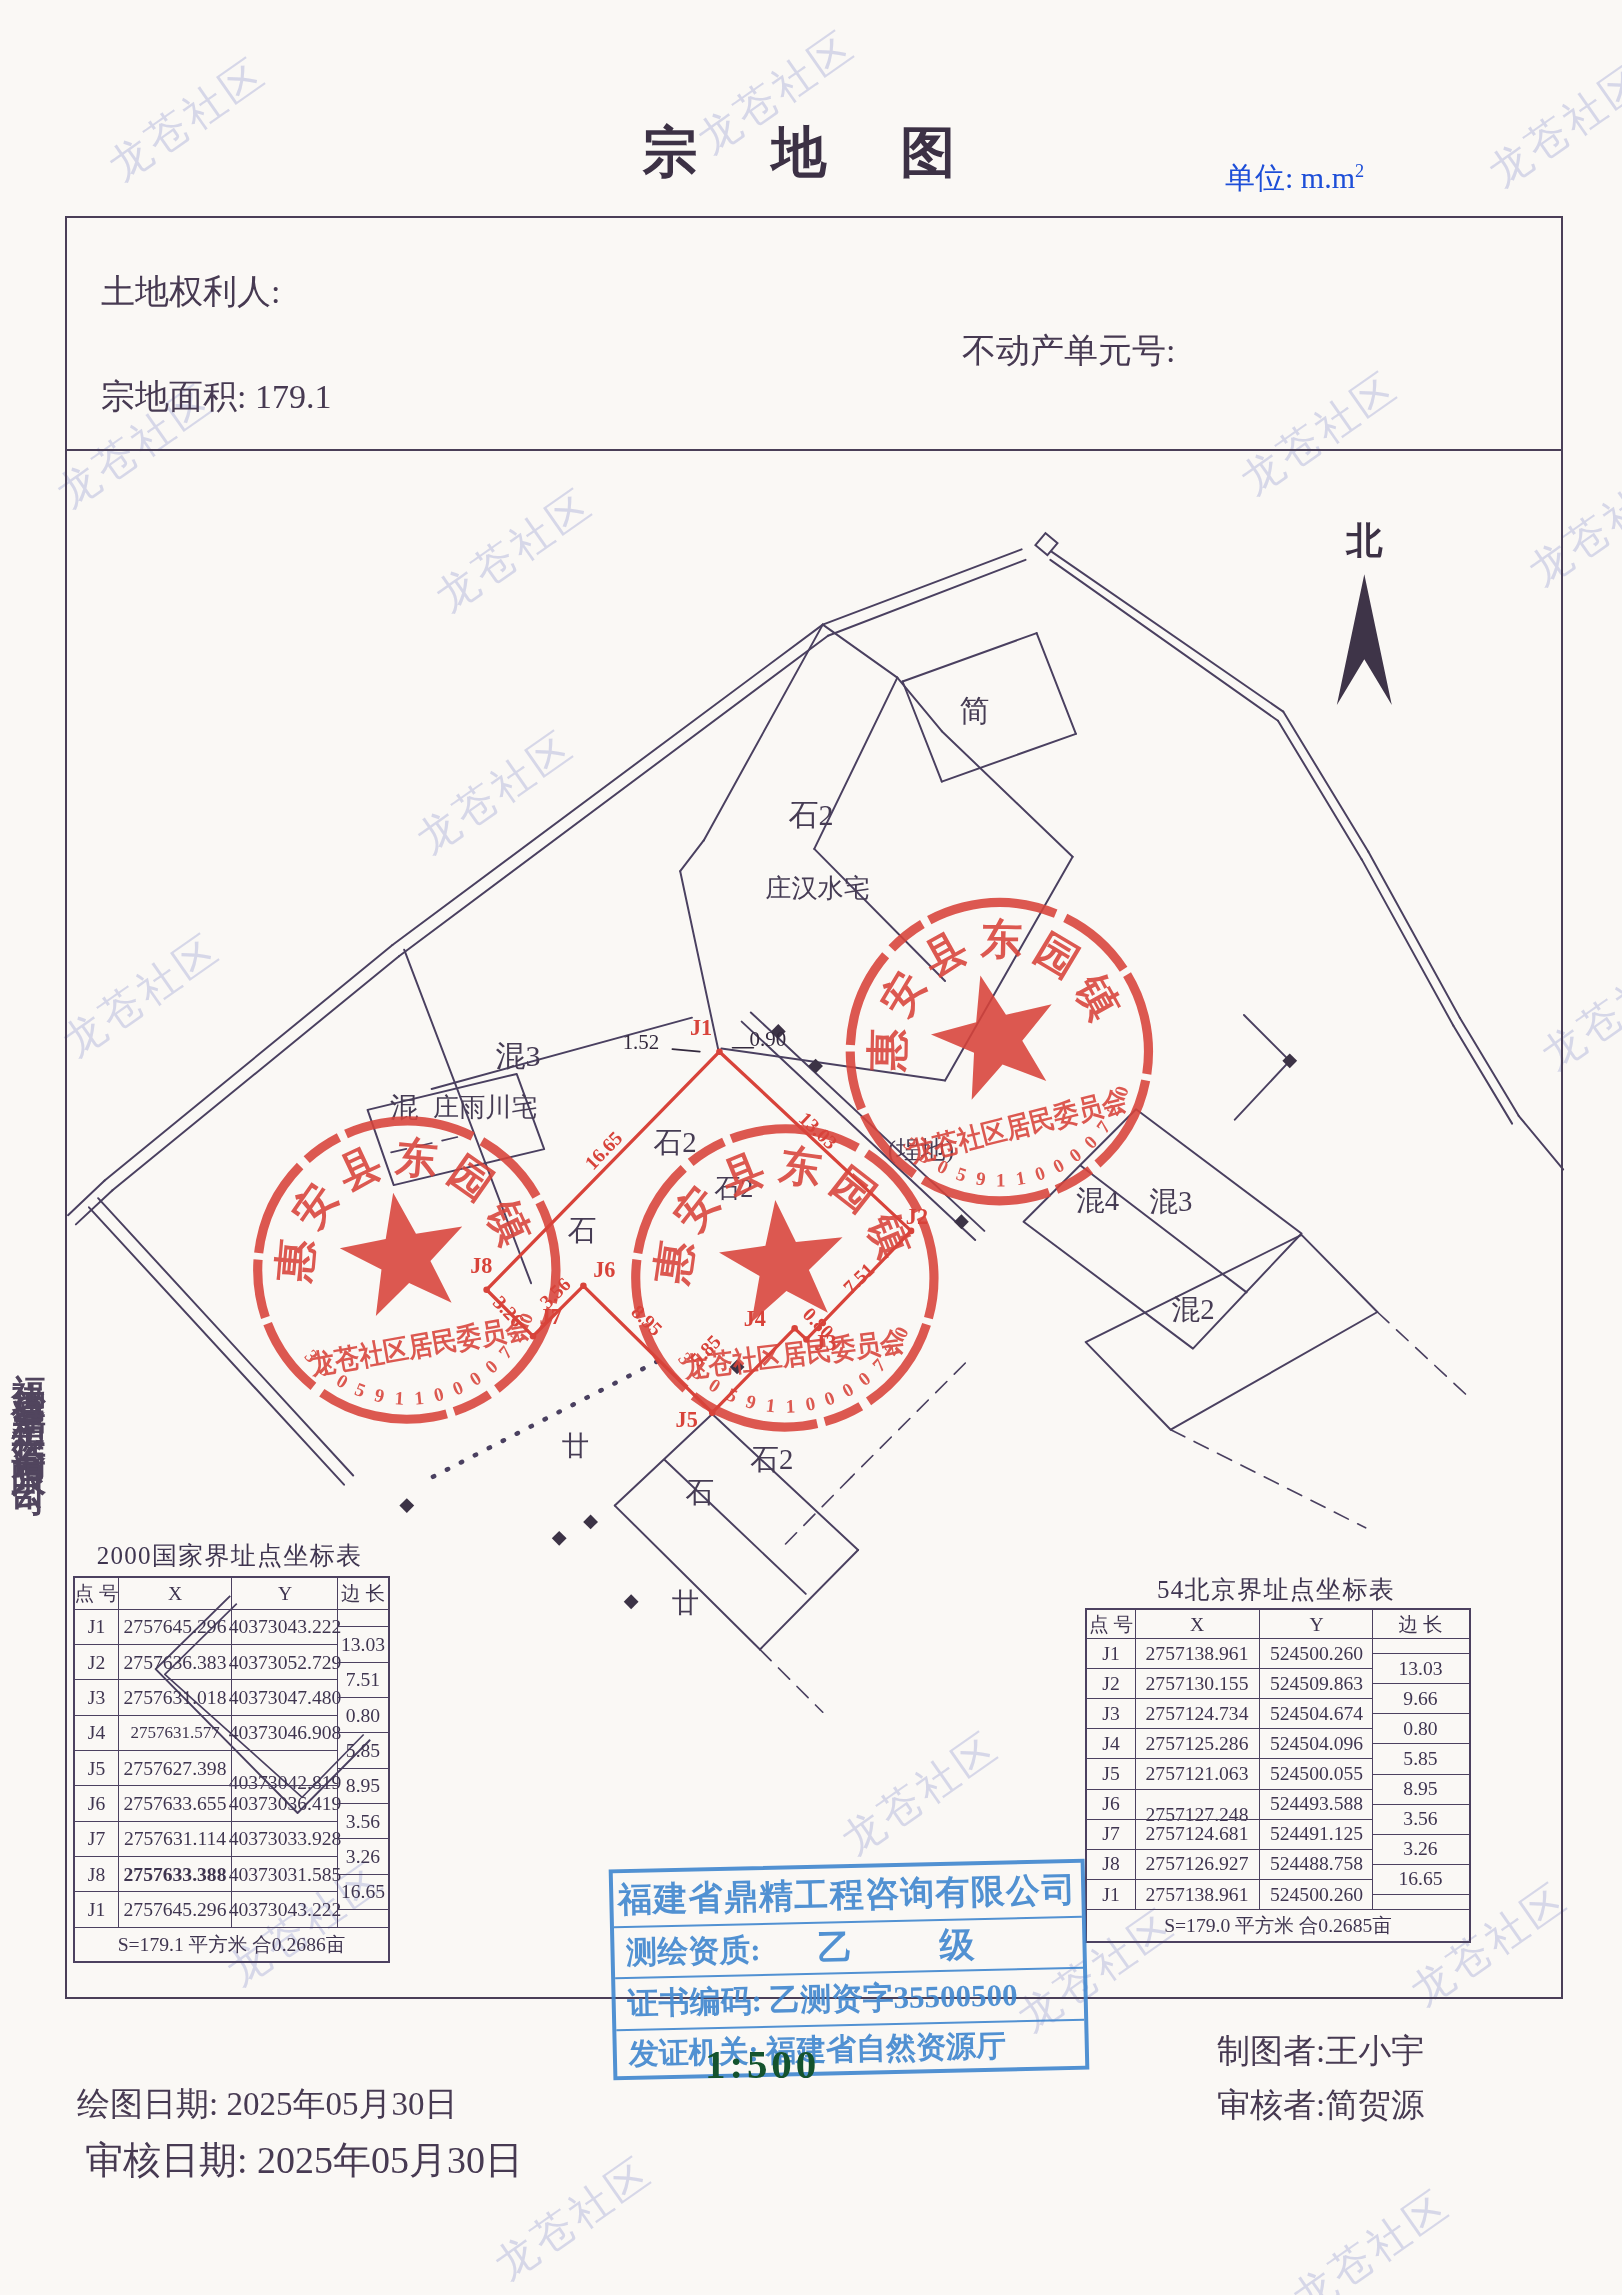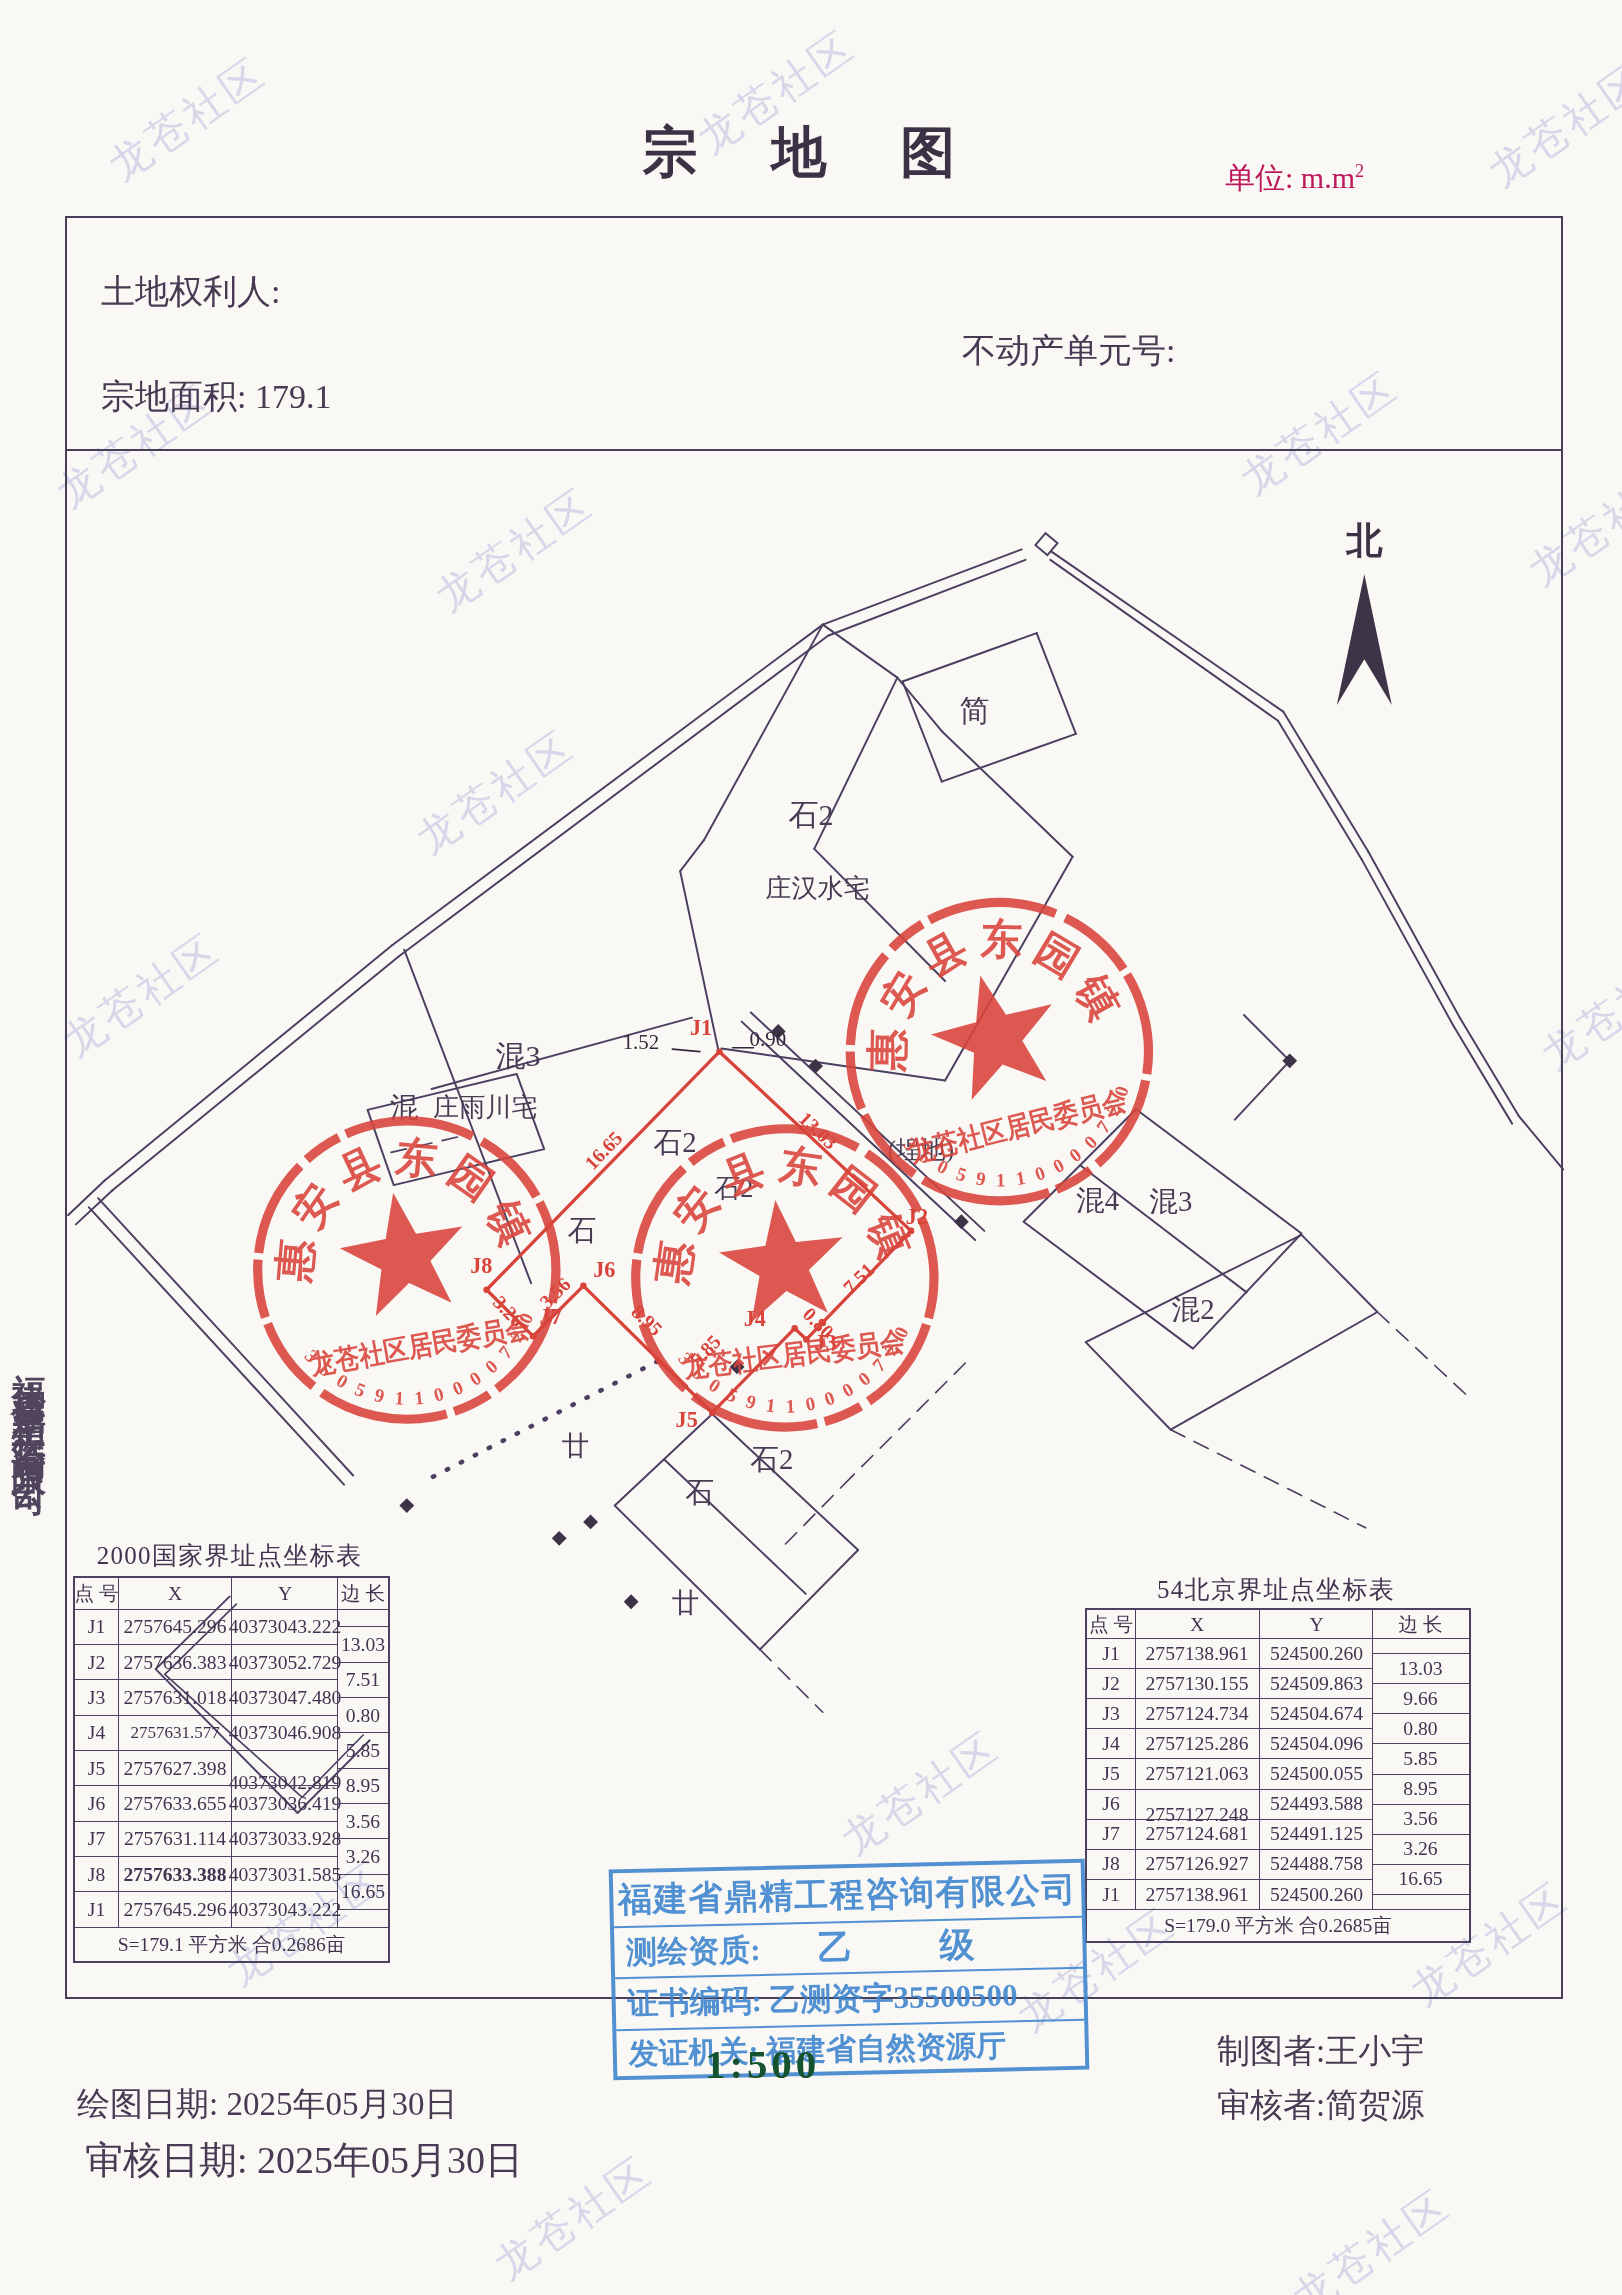--- a/index.html
+++ b/index.html
@@ -8,7 +8,7 @@
   
   .title{position:absolute;top:116px;left:814px;transform:translateX(-50%);
          font-size:55px;font-weight:bold;letter-spacing:30px;color:#3c3145;white-space:nowrap;}
-  .unit{position:absolute;top:158px;left:1225px;font-size:30px;color:#be185d;}
+  .unit{position:absolute;top:158px;left:1225px;font-size:30px;color:#1d4ed8;}
   .unit sup{font-size:18.3px;}
   .frame{position:absolute;left:65px;top:216px;width:1498px;height:1783px;
          border:2.6px solid #4a3f58;box-sizing:border-box;}

